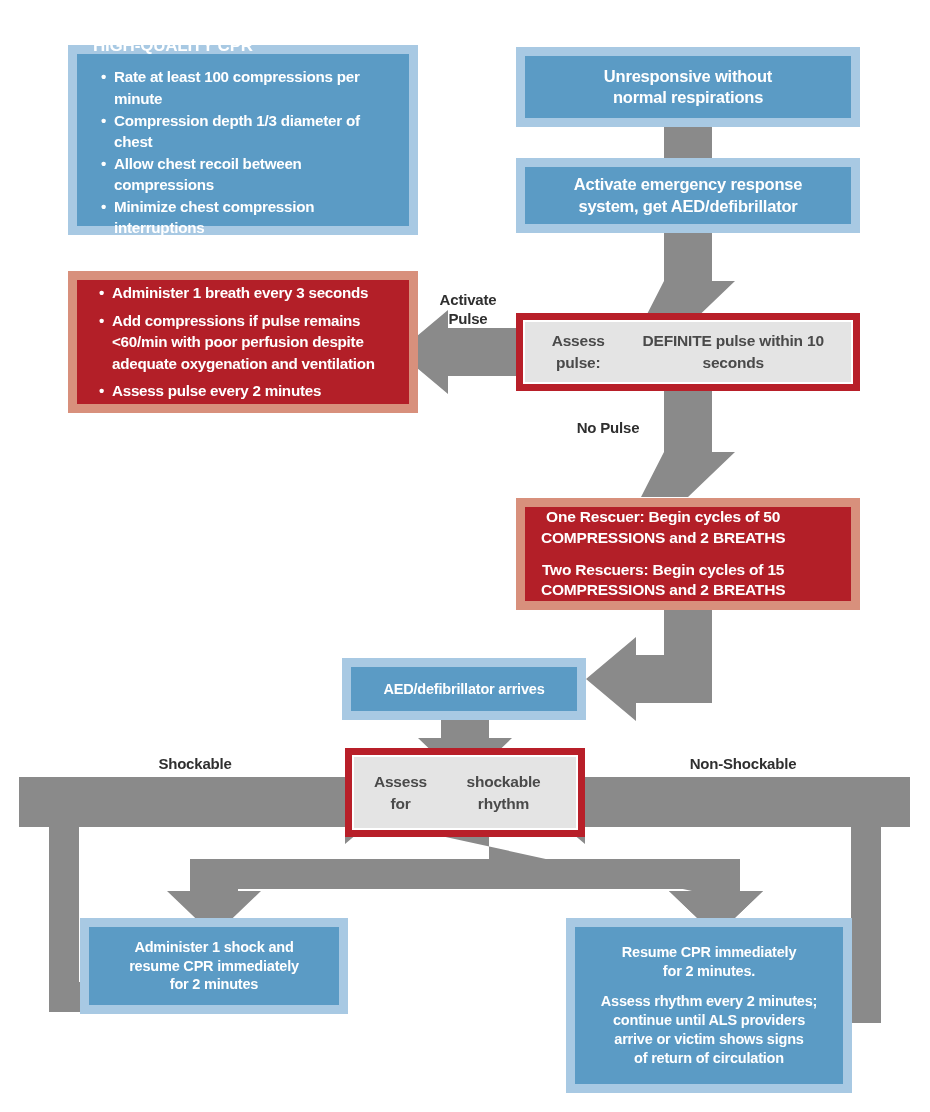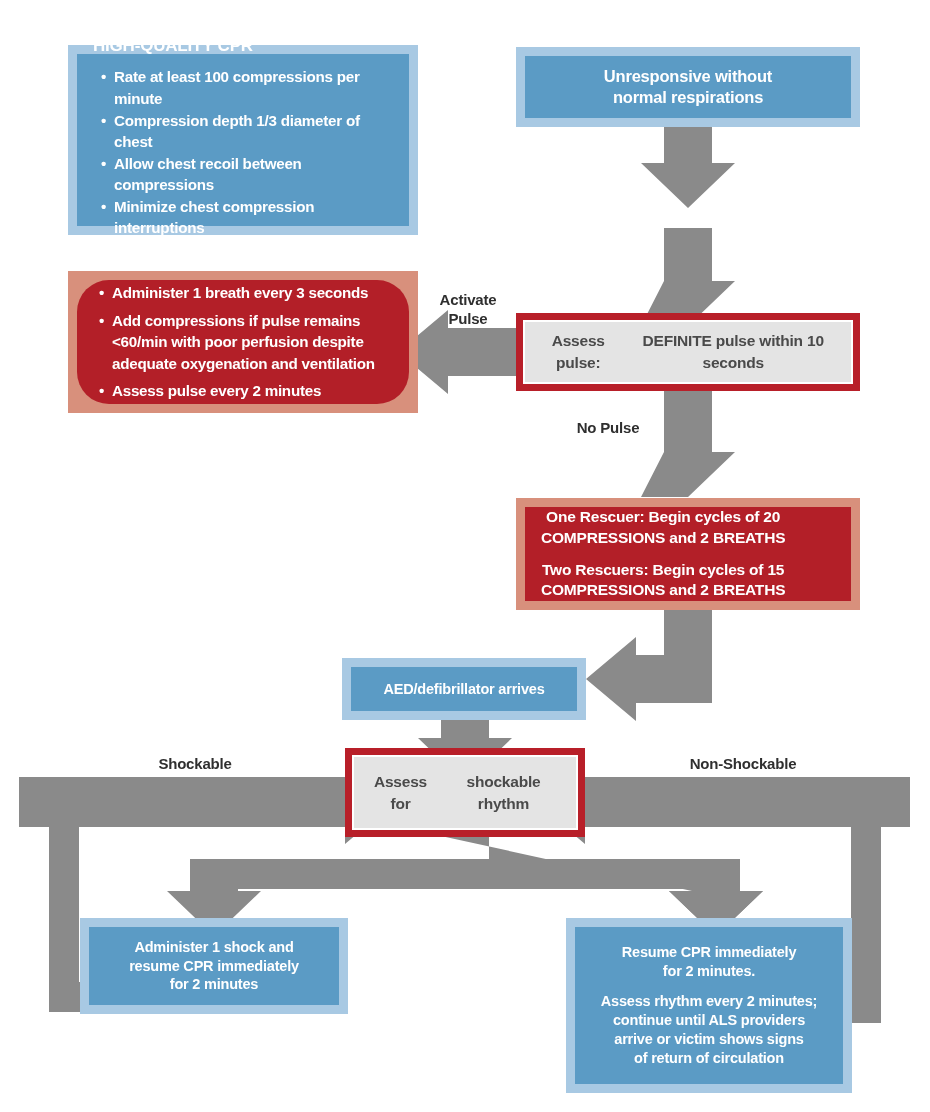--- a/index.html
+++ b/index.html
@@ -111,6 +111,12 @@
     </div>
   </div>
 
+  <div class="node blue" style="left:516px;top:158px;width:344px;height:75px;">
+    <div class="inner">
+      <div class="t-head">Activate emergency response</div>
+      <div class="t-head">system, get AED/defibrillator</div>
+    </div>
+  </div>
 
   <div class="node decision" style="left:516px;top:313px;width:344px;height:78px;">
     <div class="inner">

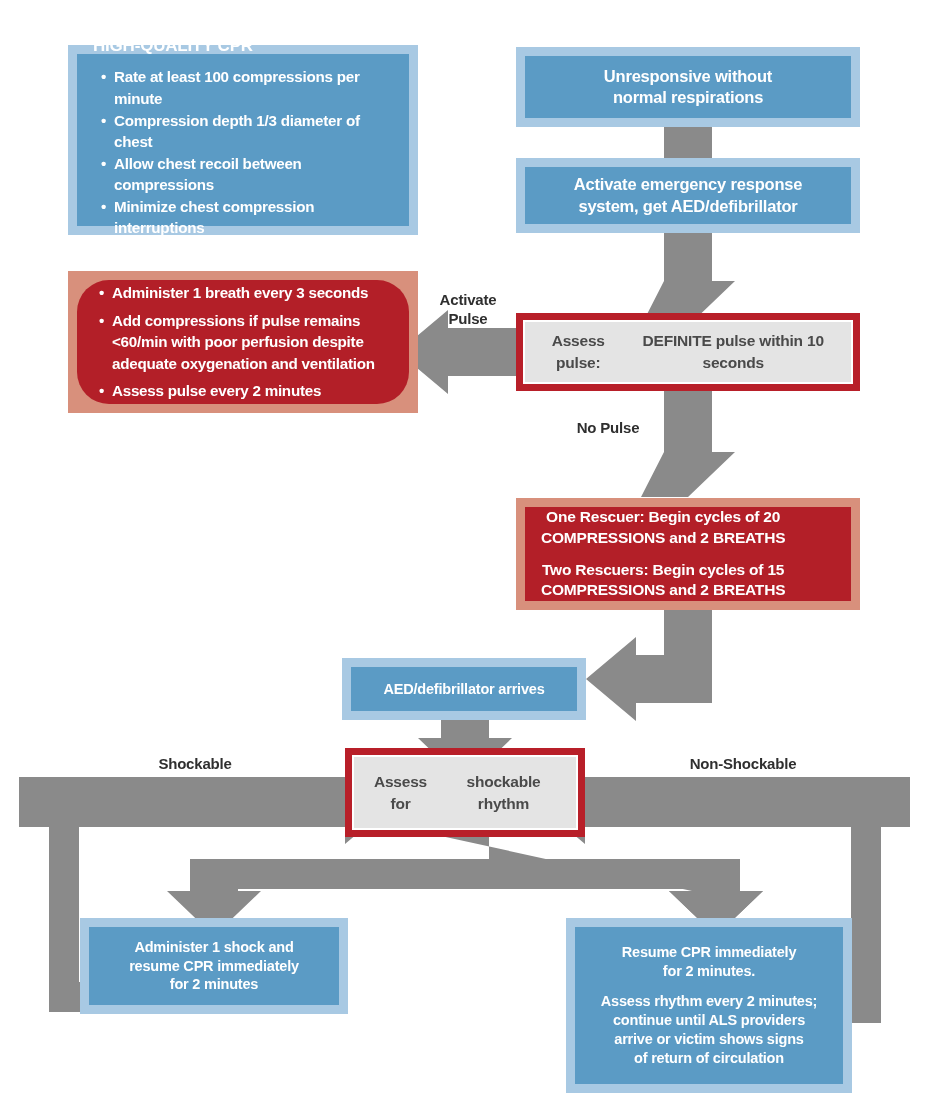--- a/index.html
+++ b/index.html
@@ -93,7 +93,7 @@
   </div>
 
   <div class="node red" style="left:68px;top:271px;width:350px;height:142px;">
-    <div class="inner" style="align-items:flex-start;padding:10px 14px;border-radius:32px;">
+    <div class="inner" style="align-items:flex-start;padding:10px 14px;">
       <div class="bullets">
         <ul>
           <li>Administer 1 breath every 3 seconds</li>

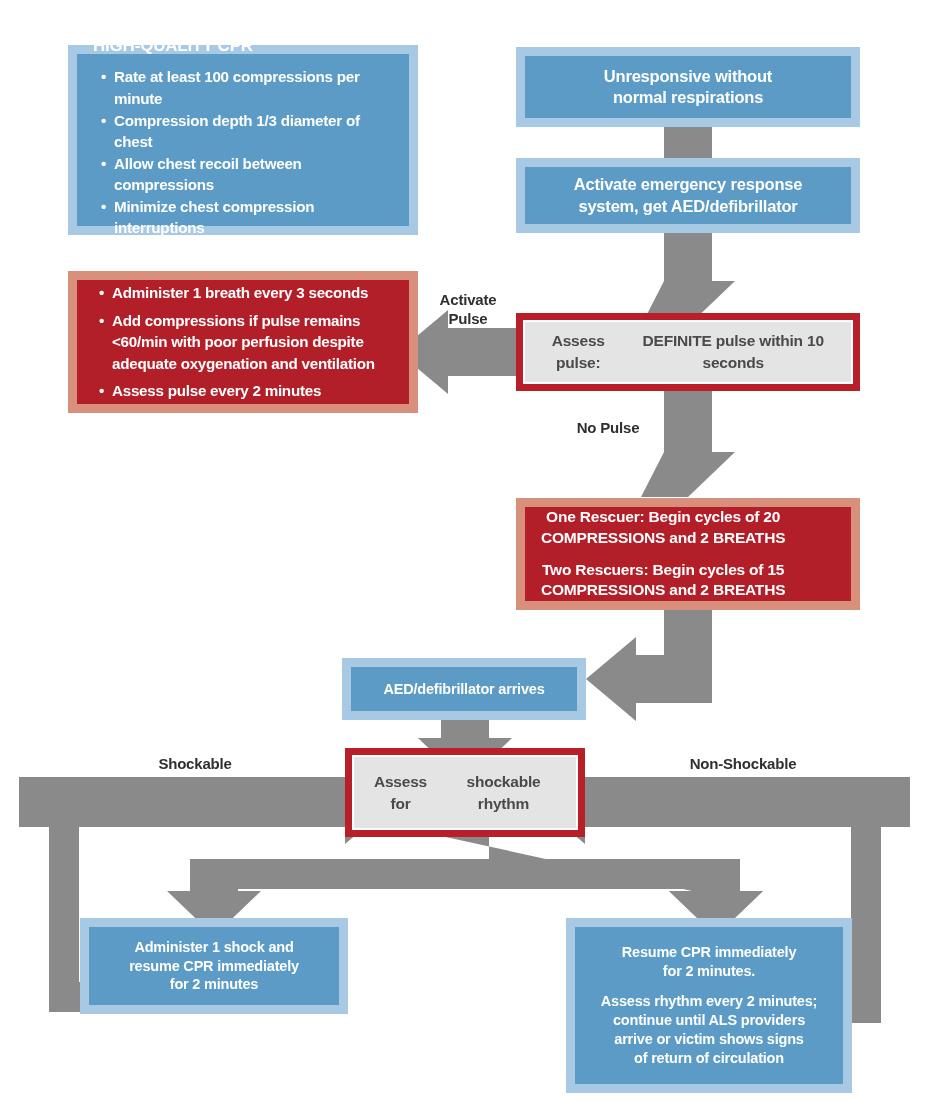--- a/index.html
+++ b/index.html
@@ -128,7 +128,7 @@
   <div class="node red" style="left:516px;top:498px;width:344px;height:112px;">
     <div class="inner" style="align-items:flex-start;padding:8px 16px;">
       <div class="para">
-        <div class="t-body">One Rescuer: Begin cycles of 20</div>
+        <div class="t-body">One Rescuer: Begin cycles of 50</div>
         <div class="t-body">COMPRESSIONS and 2 BREATHS</div>
       </div>
       <div class="para">

